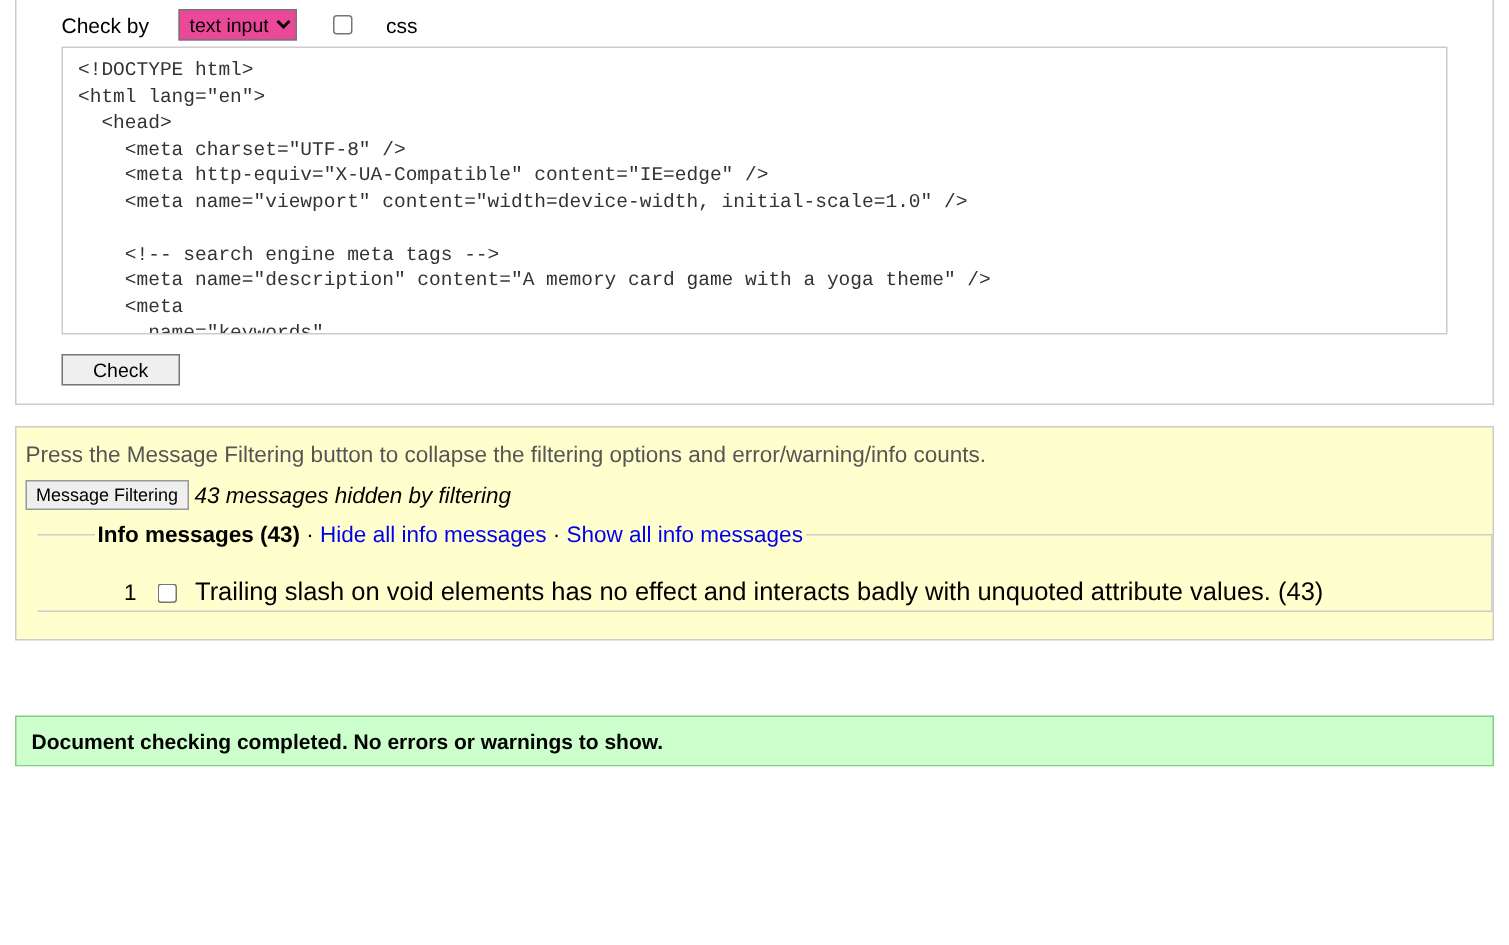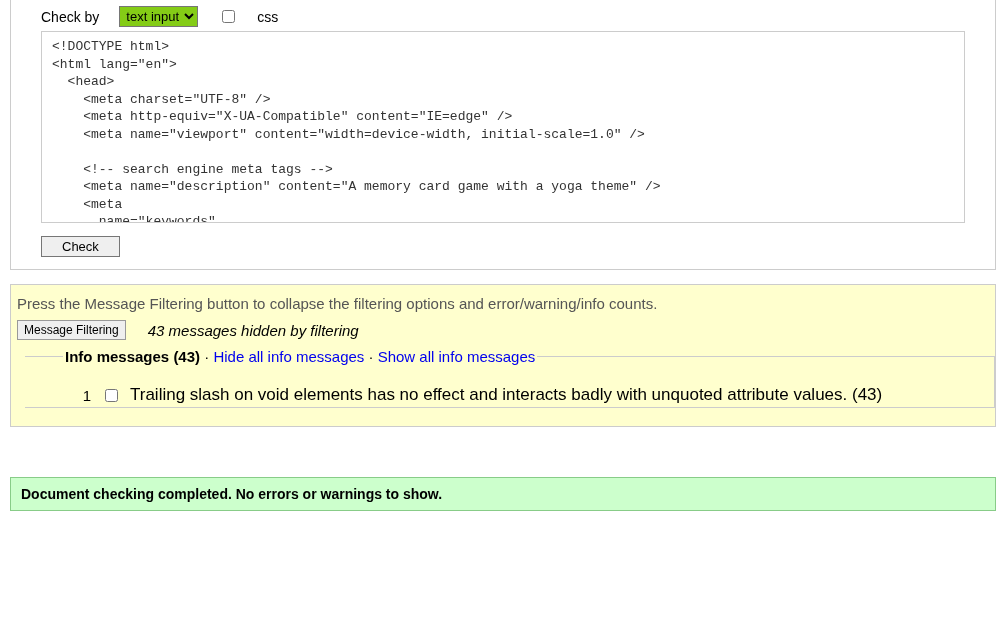--- a/index.html
+++ b/index.html
@@ -35,7 +35,7 @@
       font-size: 13px;
       padding: 1px 2px;
       border: 1px solid #767676;
-      background: #84cc16;
+      background: #ec4899;
     }
     input[type="checkbox"] {
       margin: 0 2px 0 4px;

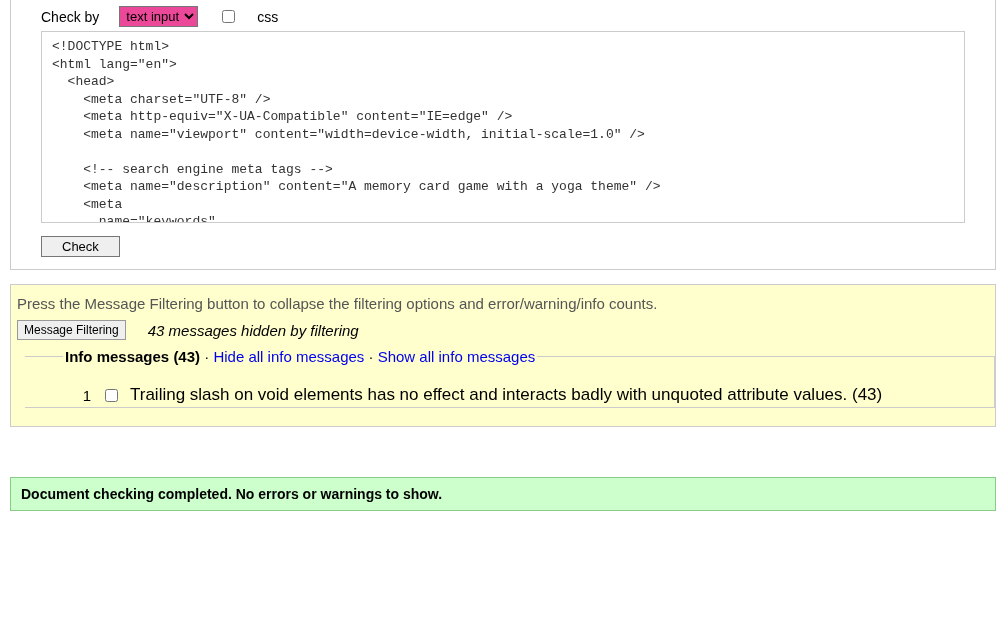--- a/index.html
+++ b/index.html
@@ -82,7 +82,7 @@
     .filter-header-row {
       display: flex;
       align-items: center;
-      gap: 22px;
+      gap: 4px;
       padding: 0 6px;
     }
     .msg-filtering-button {

